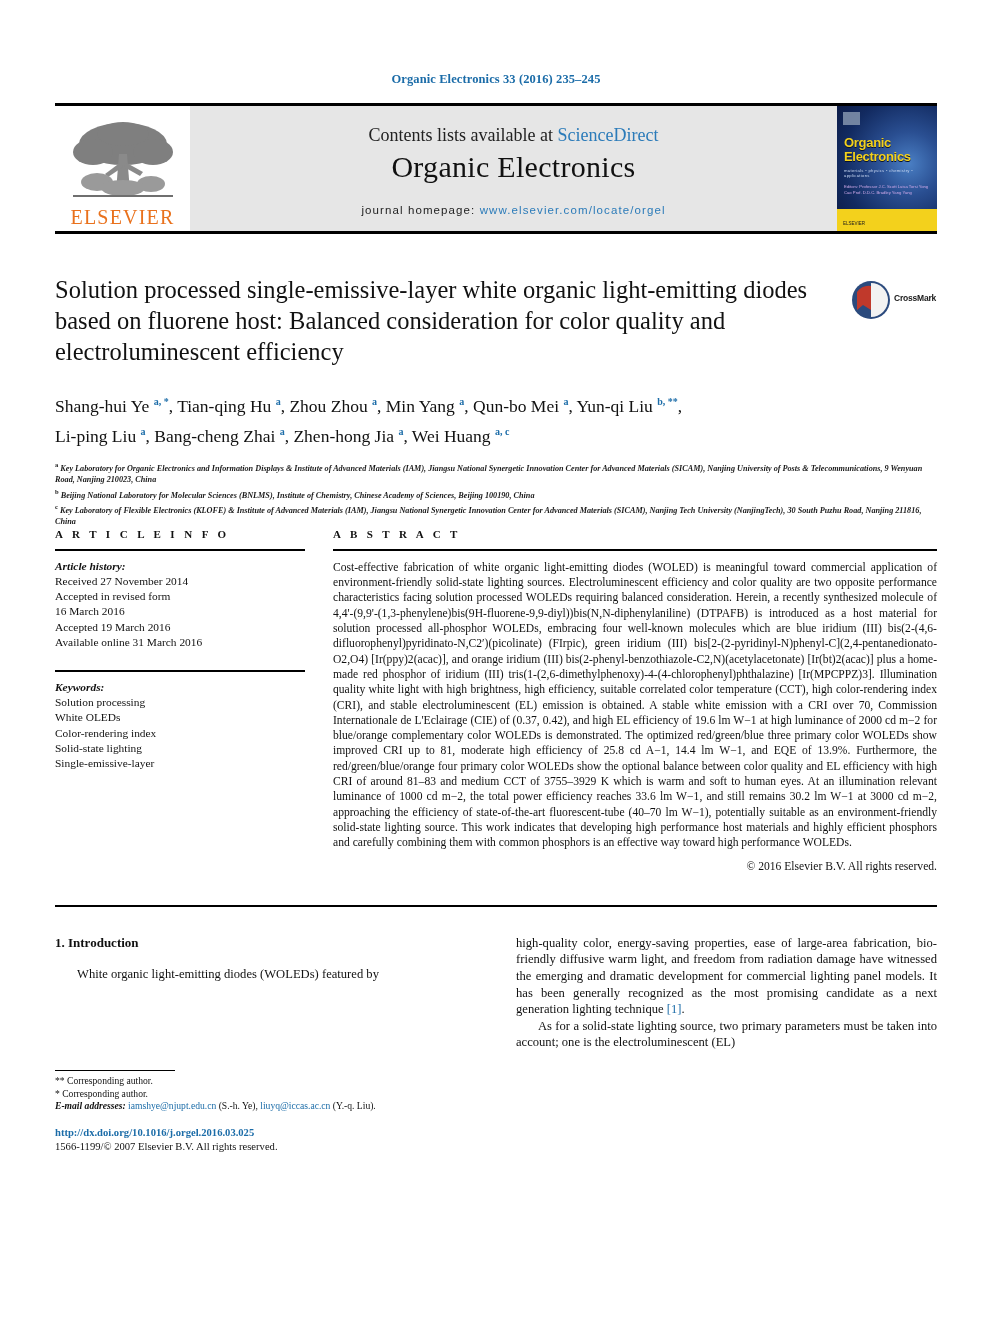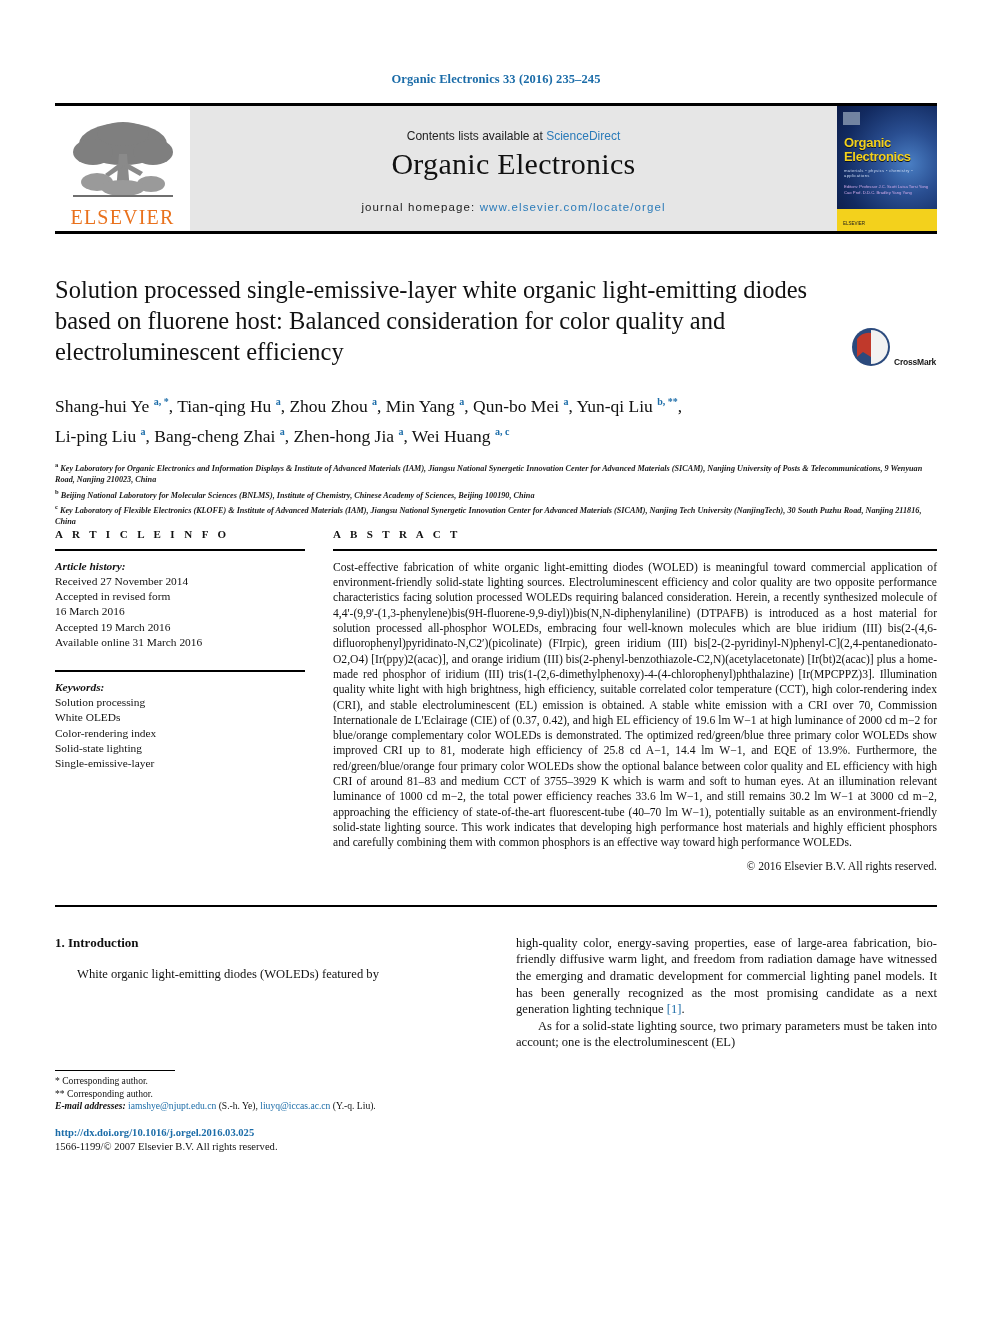--- a/index.html
+++ b/index.html
@@ -71,8 +71,8 @@
     position: relative;
   }
   .contents-line {
-    font-family: Liberation Sans, sans-serif;
-    font-size: 12px;
+    font-family: Liberation Serif, serif;
+    font-size: 18px;
     color: #222;
     margin-top: 4px;
   }

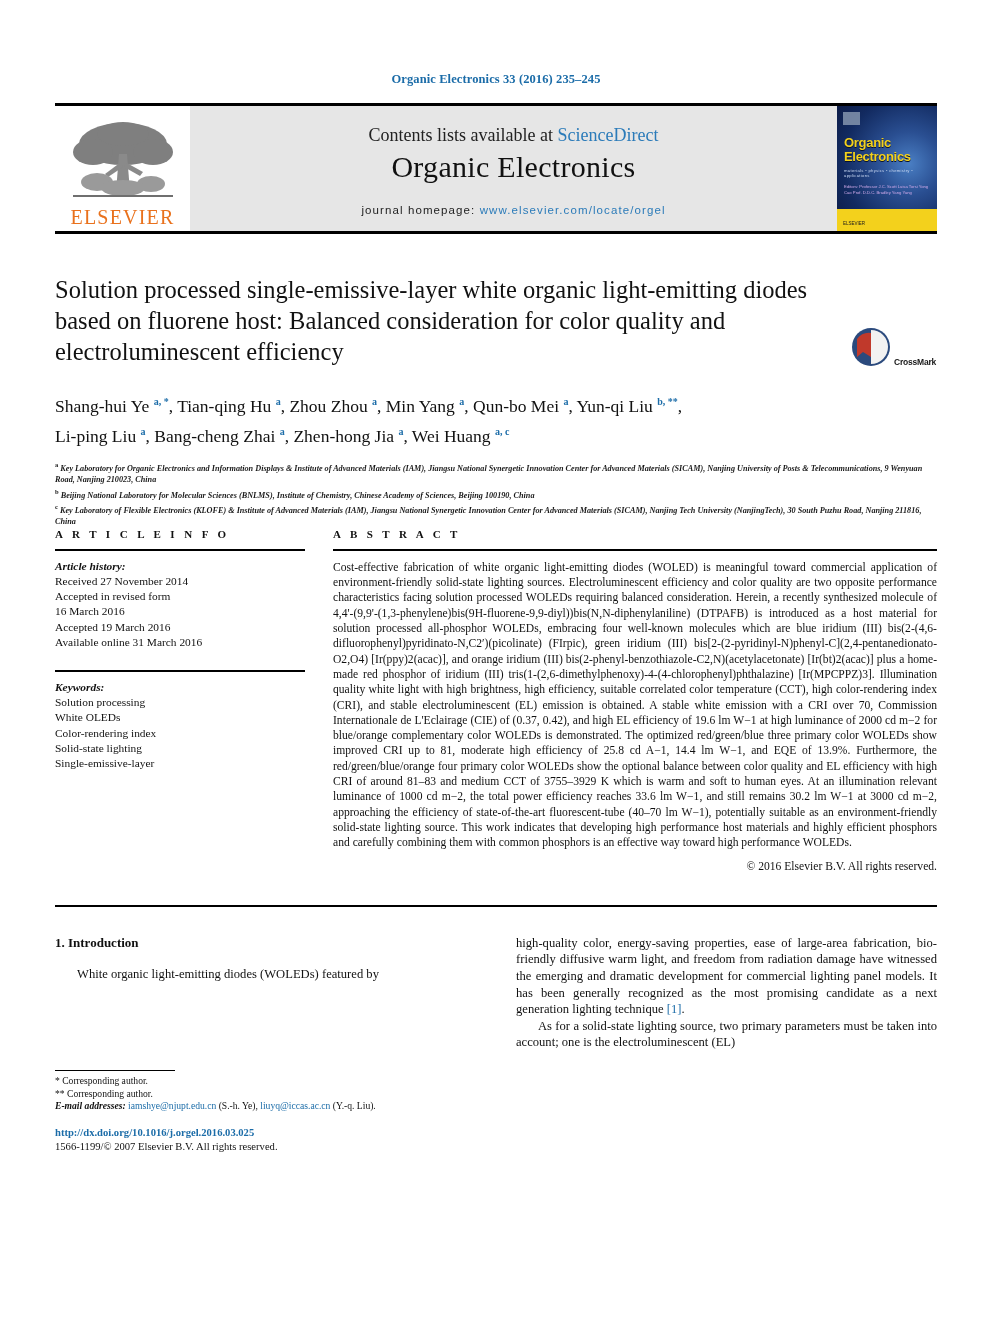--- a/index.html
+++ b/index.html
@@ -168,7 +168,7 @@
   .crossmark {
     flex: 0 0 86px;
     display: flex;
-    align-items: flex-end;
+    align-items: flex-start;
     justify-content: flex-start;
     gap: 3px;
     padding-top: 6px;

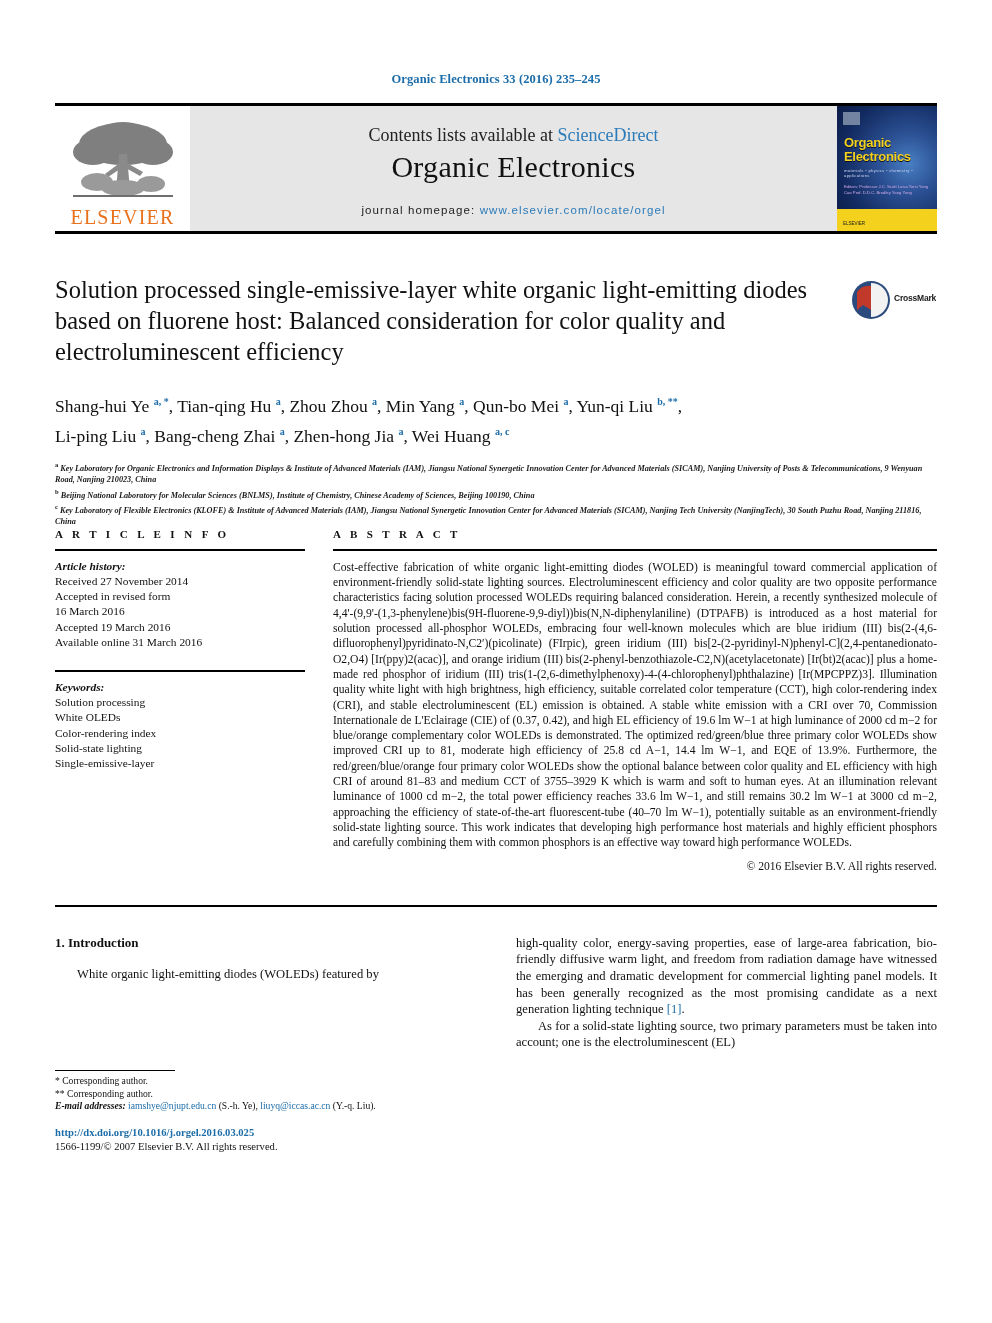--- a/index.html
+++ b/index.html
@@ -442,8 +442,8 @@
 
   <div class="footnotes">
     <div class="fn-rule"></div>
+    <div class="fn-line">** Corresponding author.</div>
     <div class="fn-line">* Corresponding author.</div>
-    <div class="fn-line">** Corresponding author.</div>
     <div class="fn-line">
       <span class="lab">E-mail addresses:</span>
       <span class="fn-mail">iamshye@njupt.edu.cn</span>

